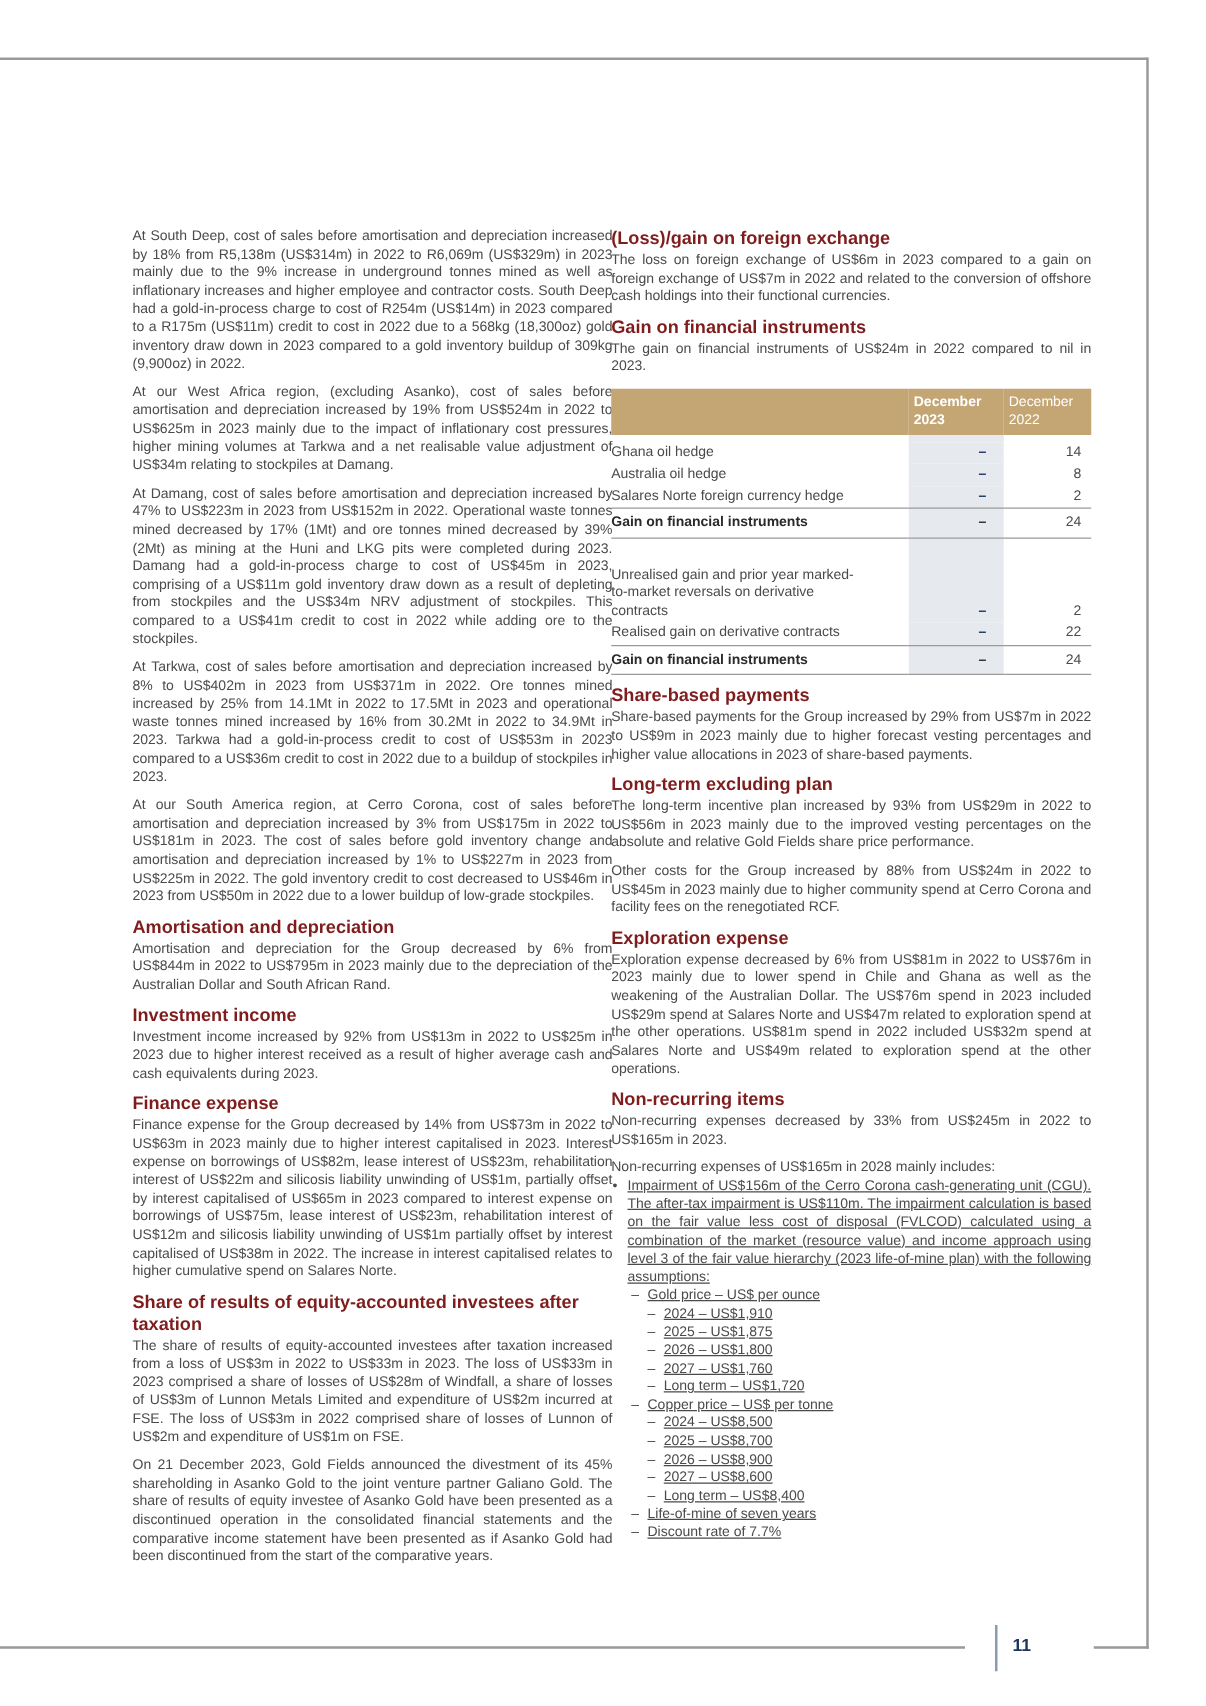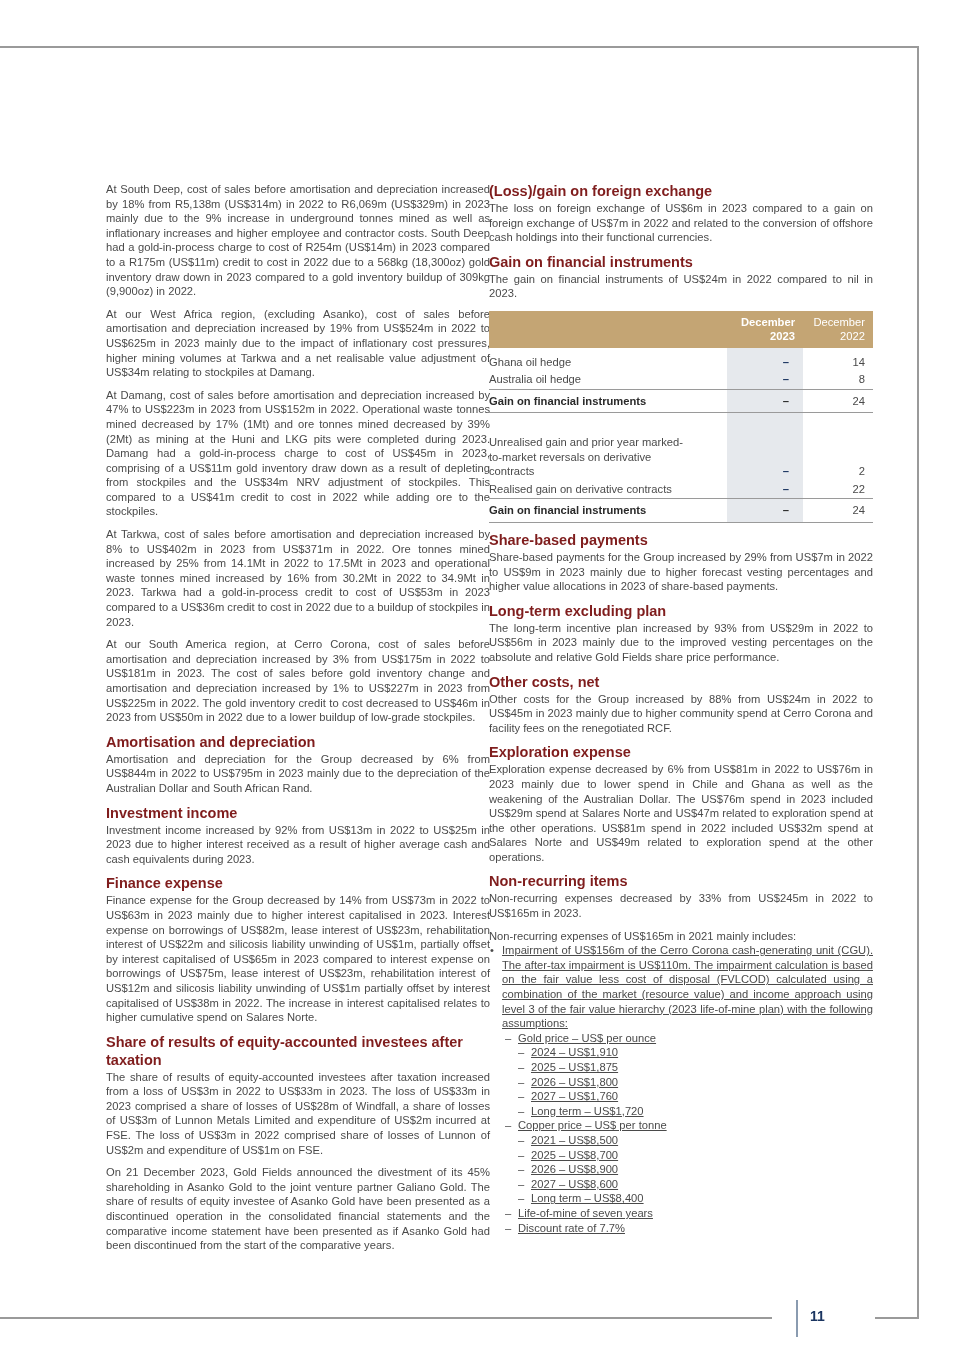--- a/index.html
+++ b/index.html
@@ -20,7 +20,7 @@
   .col-right h2:first-child, .col-left p:first-child { margin-top:0; }
 
   table { width:384px; border-collapse:collapse; margin:10px 0 8px 0; font-size:11.2px; }
-  thead th { background:#c4a574; color:#ffffff; font-weight:normal; text-align:right; padding:4px 8px 5px 4px; line-height:14px; vertical-align:bottom; }
+  thead th { background:#c4a574; color:#ffffff; font-weight:normal; text-align:left; padding:4px 8px 5px 4px; line-height:14px; vertical-align:bottom; }
   thead th.hl { font-weight:bold; }
   thead th.blank { text-align:left; }
   td { padding:1px 8px 2px 0; line-height:14.5px; vertical-align:bottom; }

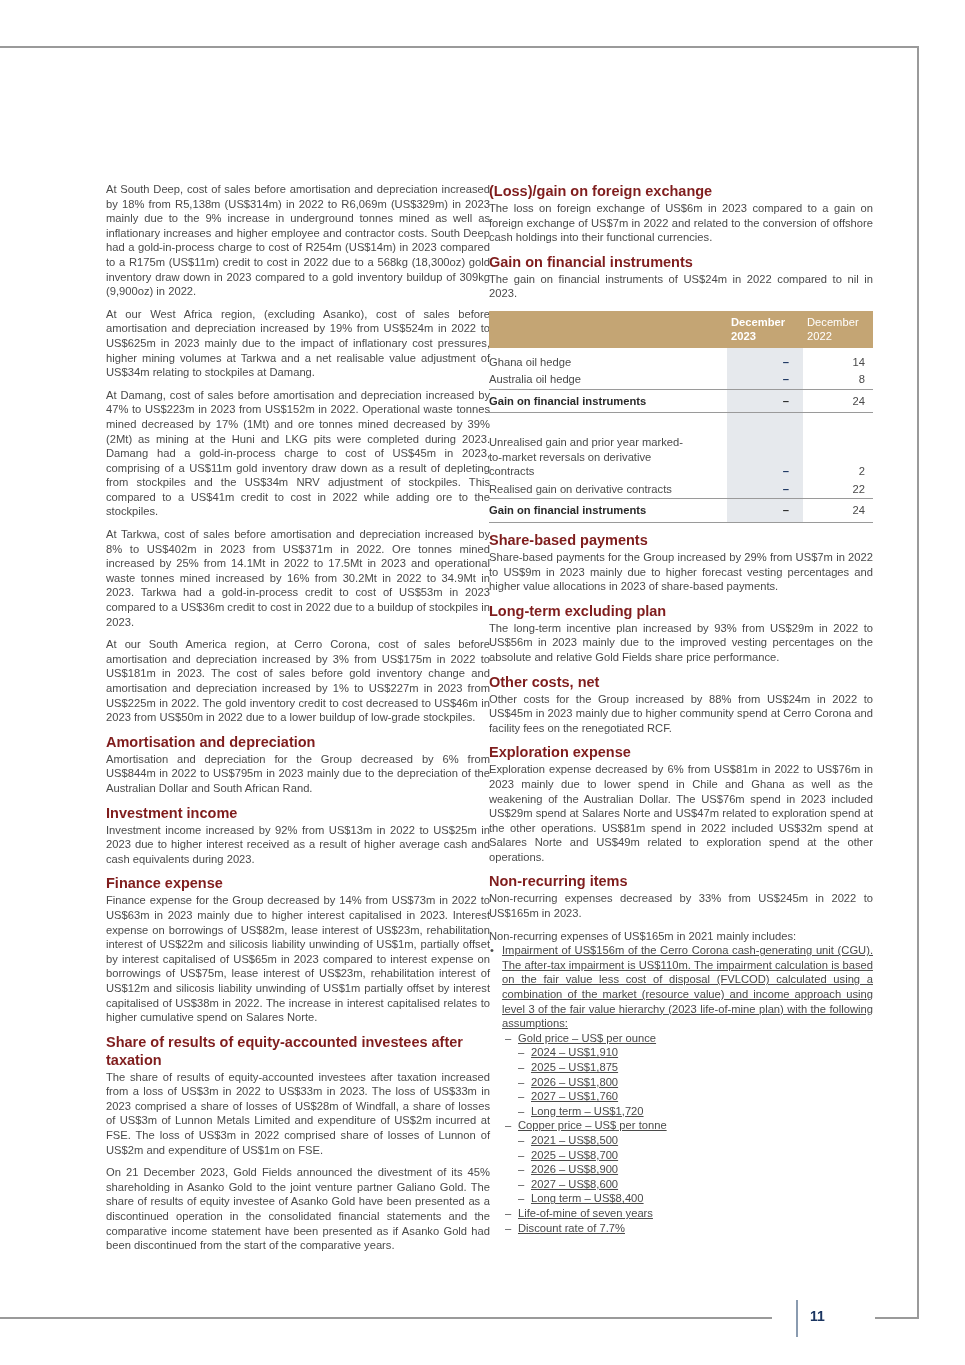--- a/index.html
+++ b/index.html
@@ -108,6 +108,11 @@
         <td class="num cur">–</td>
         <td class="num">8</td>
       </tr>
+      <tr>
+        <td>Salares Norte foreign currency hedge</td>
+        <td class="num cur">–</td>
+        <td class="num">2</td>
+      </tr>
       <tr class="total">
         <td>Gain on financial instruments</td>
         <td class="num cur">–</td>

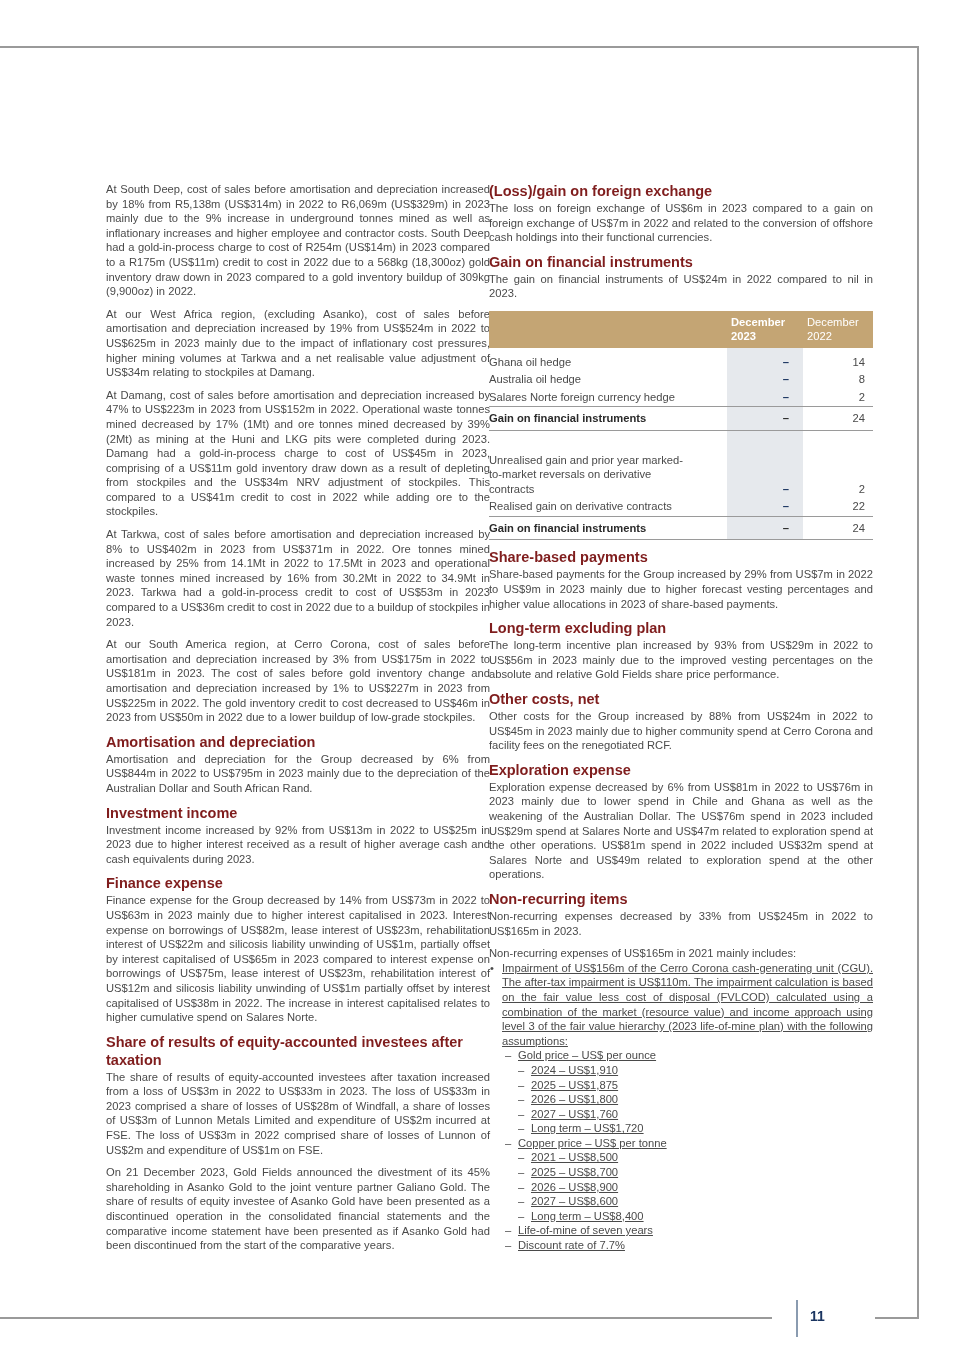--- a/index.html
+++ b/index.html
@@ -147,7 +147,6 @@
   <h2>Long-term excluding plan</h2>
   <p>The long-term incentive plan increased by 93% from US$29m in 2022 to US$56m in 2023 mainly due to the improved vesting percentages on the absolute and relative Gold Fields share price performance.</p>
 
-  <h2>Other costs, net</h2>
   <p>Other costs for the Group increased by 88% from US$24m in 2022 to US$45m in 2023 mainly due to higher community spend at Cerro Corona and facility fees on the renegotiated RCF.</p>
 
   <h2>Exploration expense</h2>

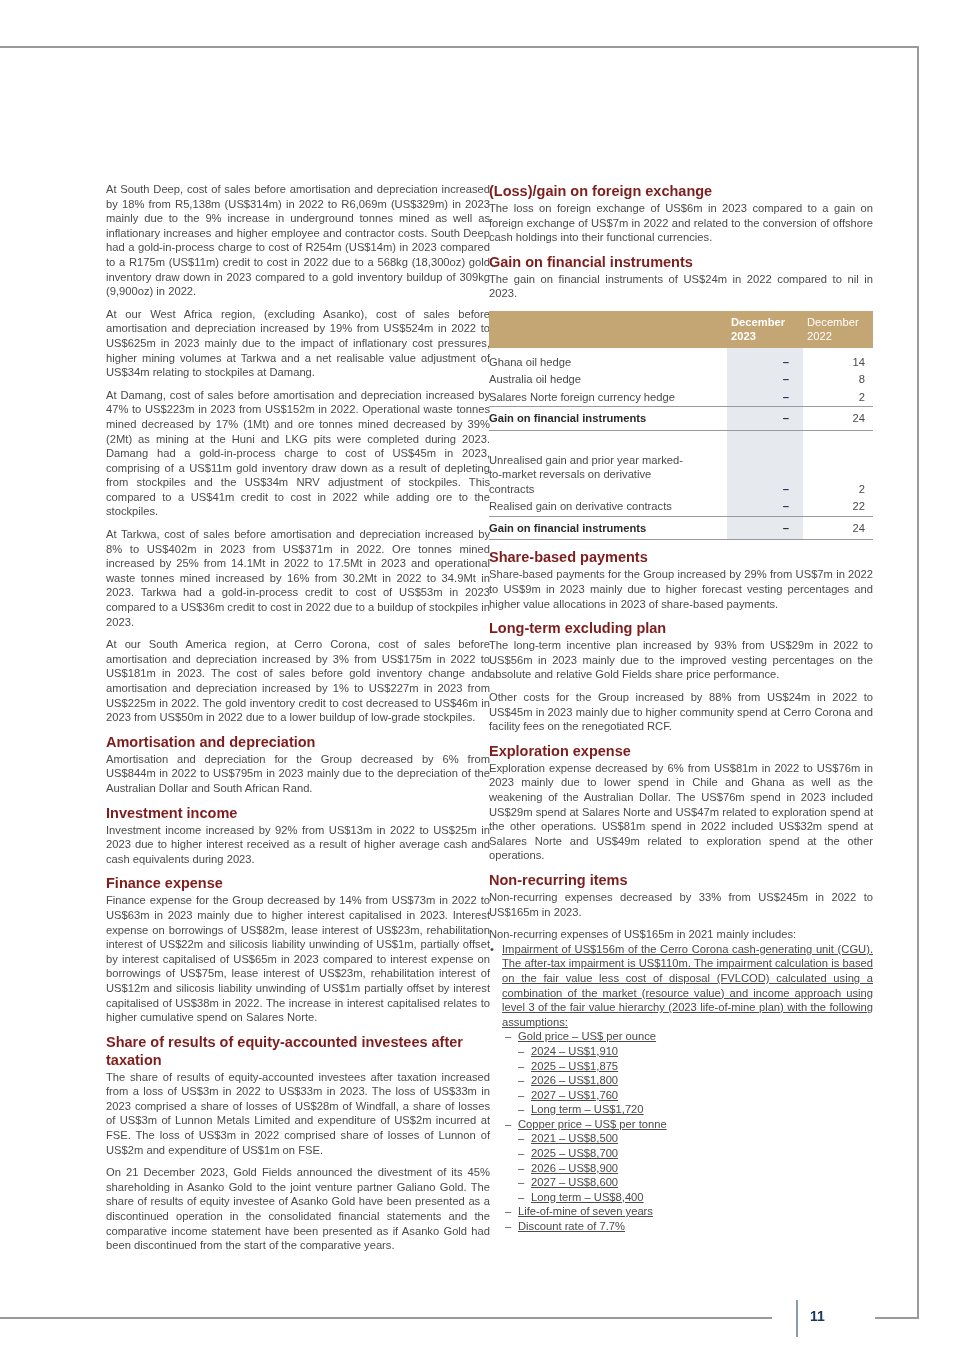--- a/index.html
+++ b/index.html
@@ -154,7 +154,7 @@
 
   <h2>Non-recurring items</h2>
   <p>Non-recurring expenses decreased by 33% from US$245m in 2022 to US$165m in 2023.</p>
-  <p style="margin-bottom:0;">Non-recurring expenses of US$165m in 2021 mainly includes:</p>
+  <p style="margin-bottom:0;">Non-recurring expenses of US$165m in 2028 mainly includes:</p>
   <ul class="bul">
     <li>
       <span>Impairment of US$156m of the Cerro Corona cash-generating unit (CGU). The after-tax impairment is US$110m. The impairment calculation is based on the fair value less cost of disposal (FVLCOD) calculated using a combination of the market (resource value) and income approach using level 3 of the fair value hierarchy (2023 life-of-mine plan) with the following assumptions:</span>

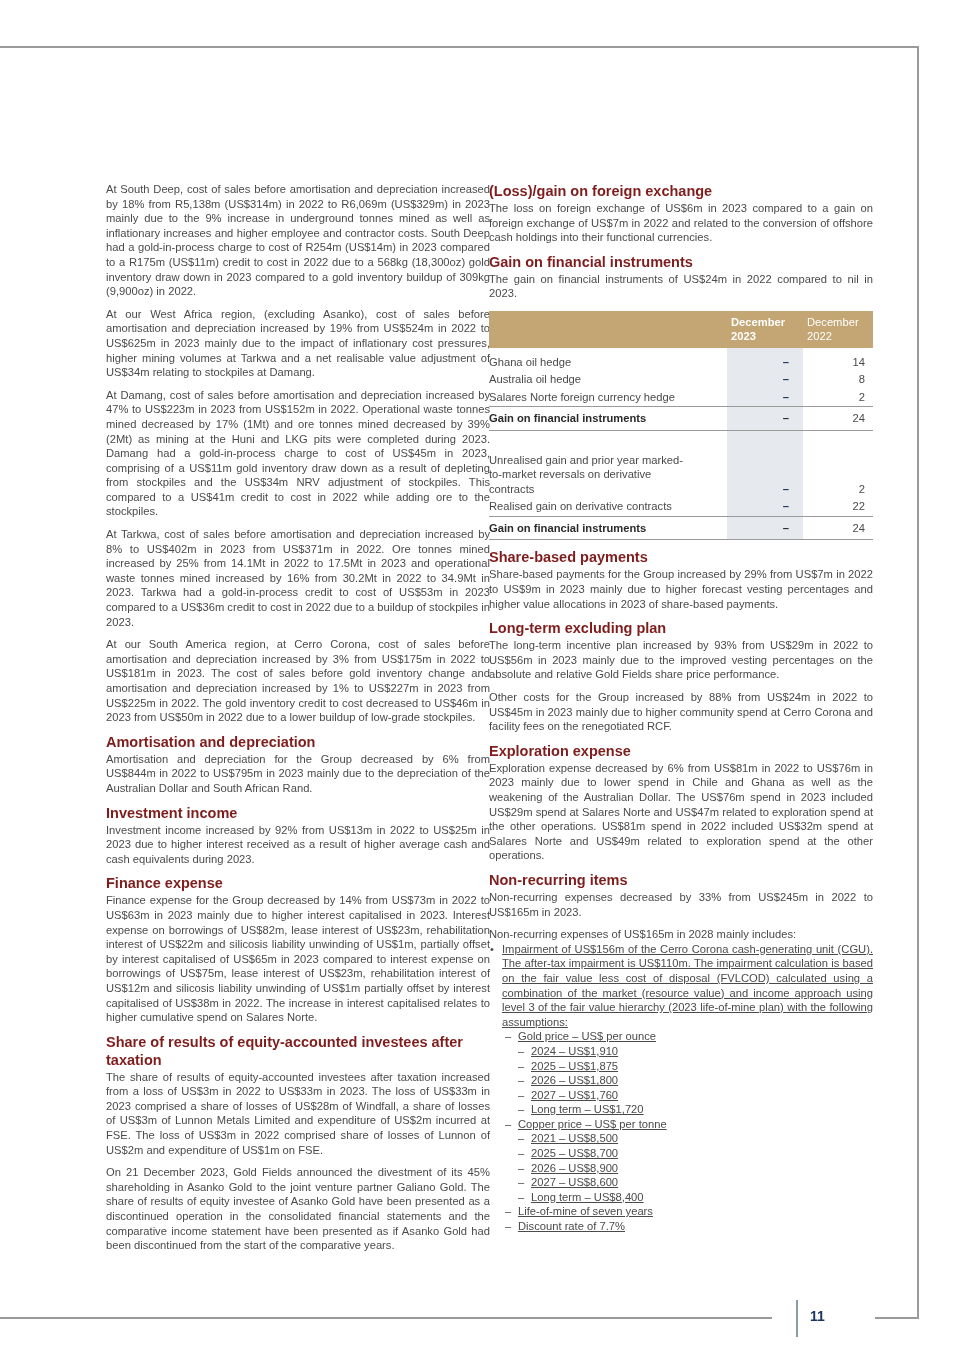--- a/index.html
+++ b/index.html
@@ -172,7 +172,7 @@
         <li>
           <span>Copper price – US$ per tonne</span>
           <ul class="dash2">
-            <li>2021 – US$8,500</li>
+            <li>2024 – US$8,500</li>
             <li>2025 – US$8,700</li>
             <li>2026 – US$8,900</li>
             <li>2027 – US$8,600</li>

